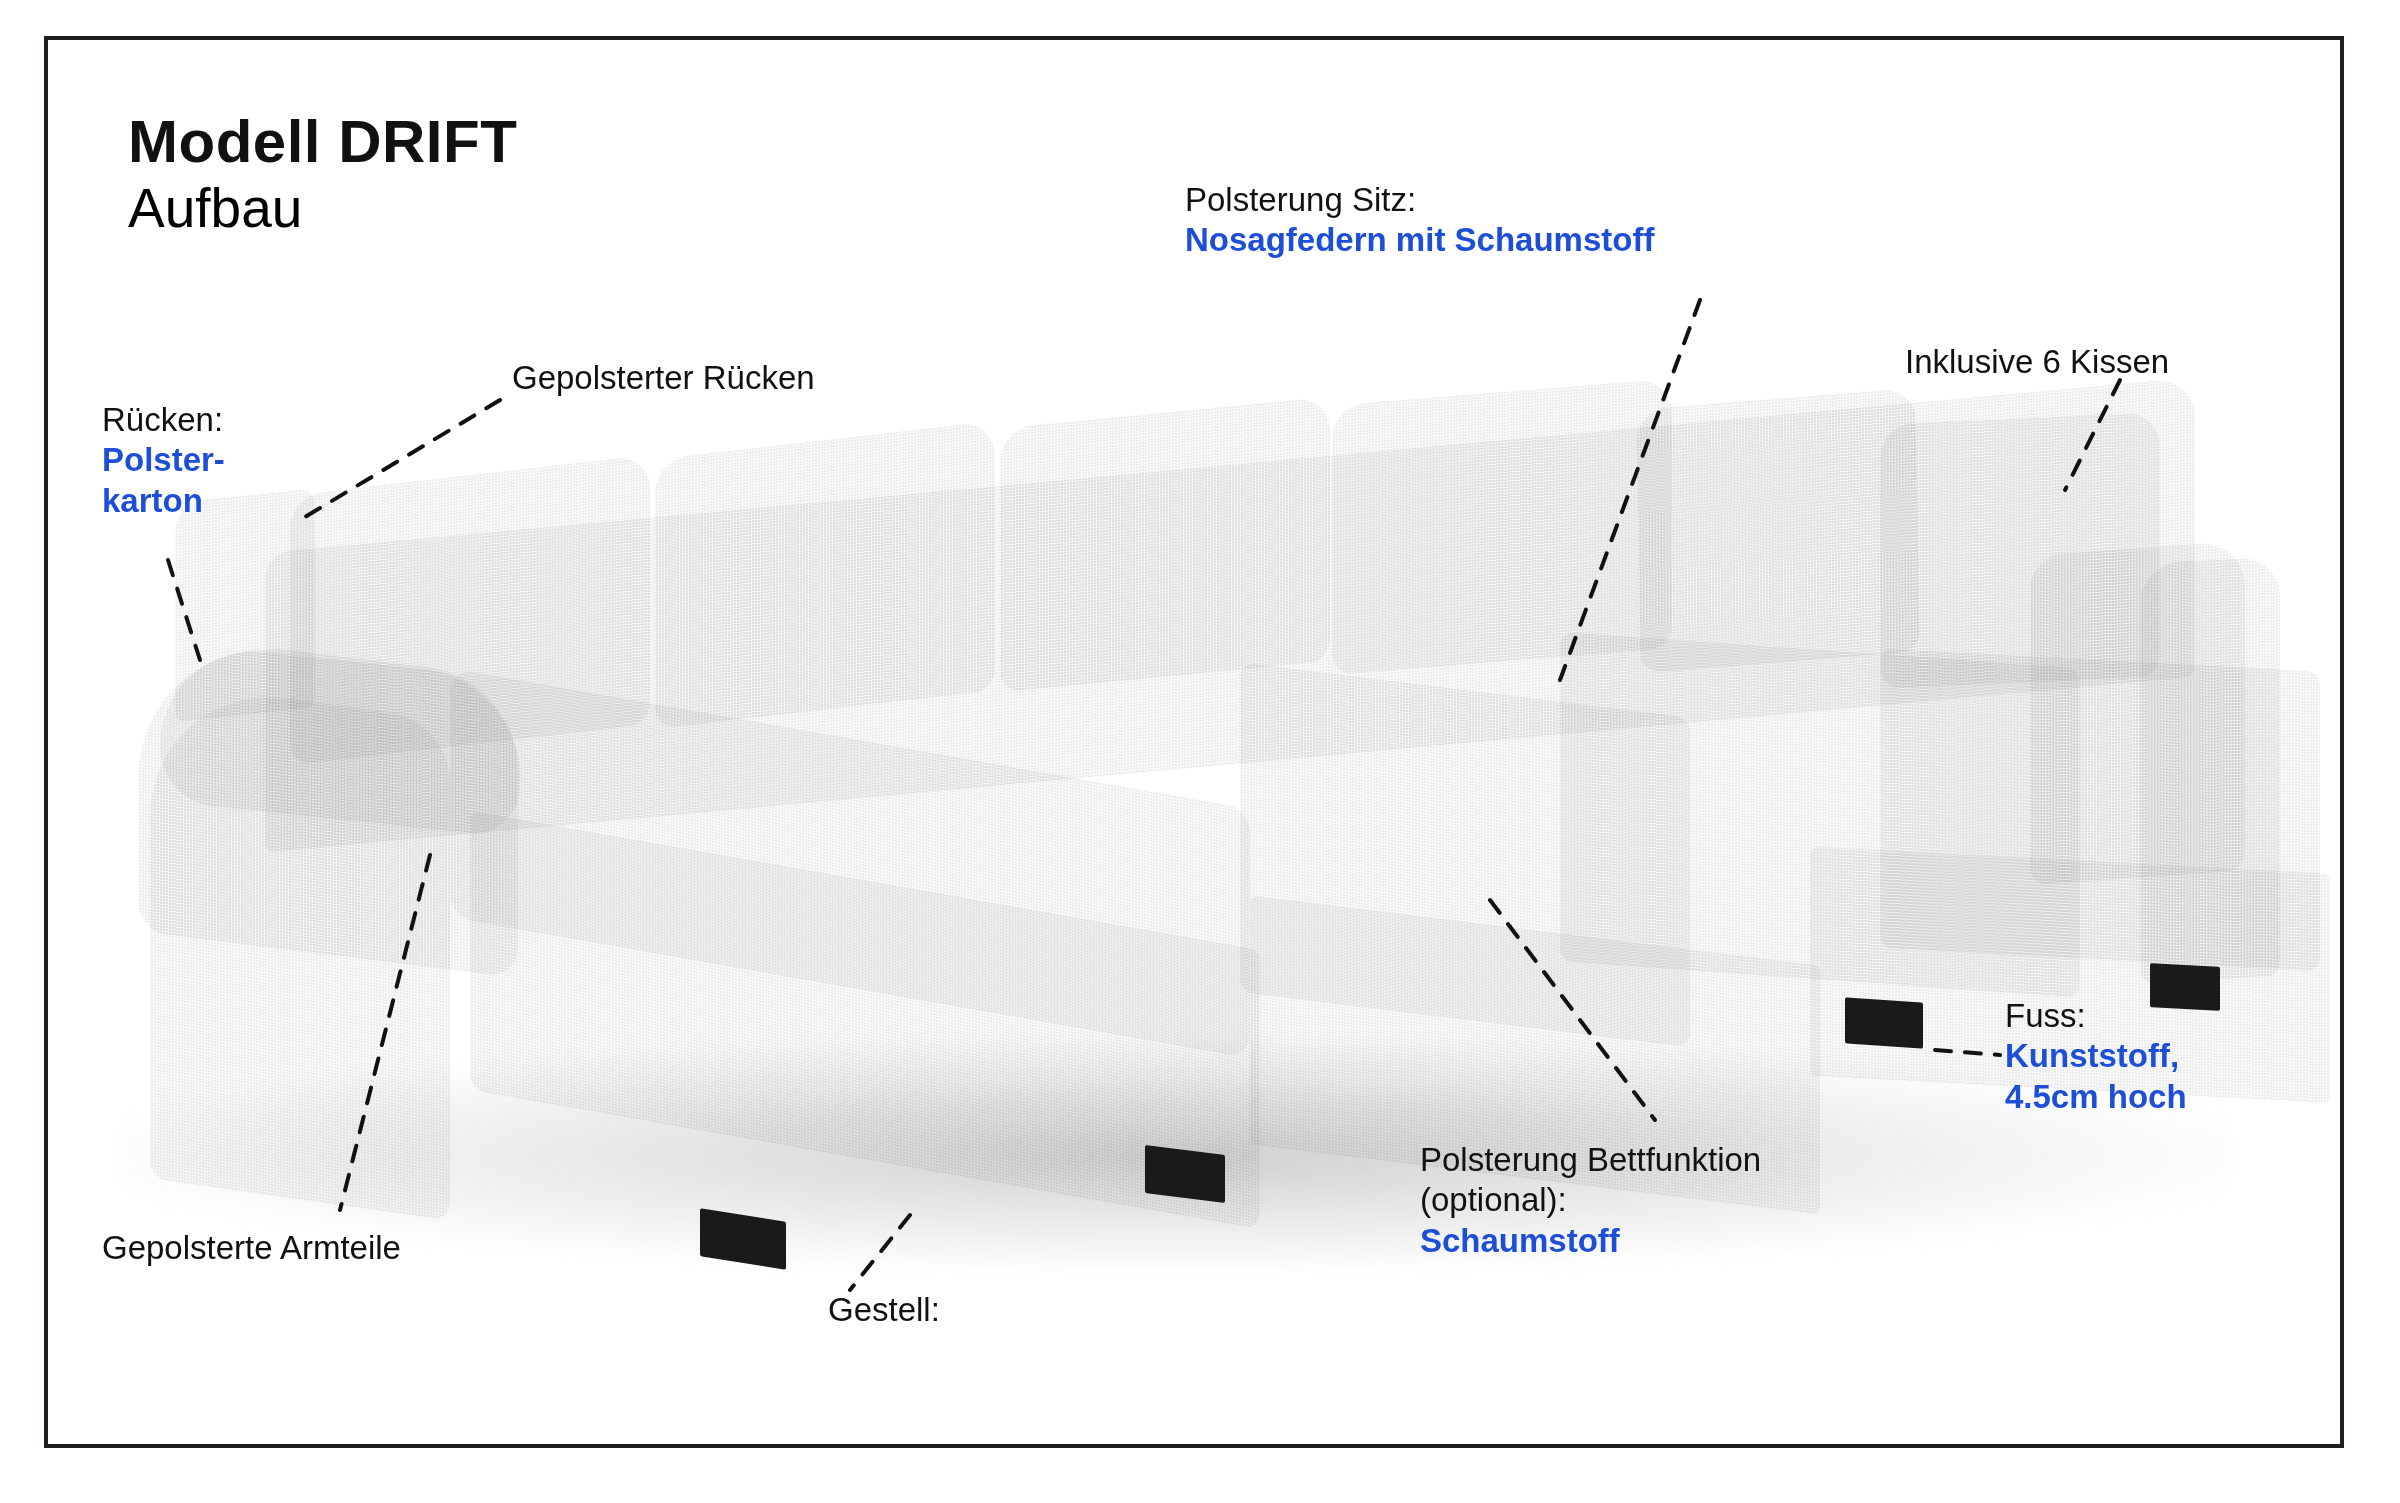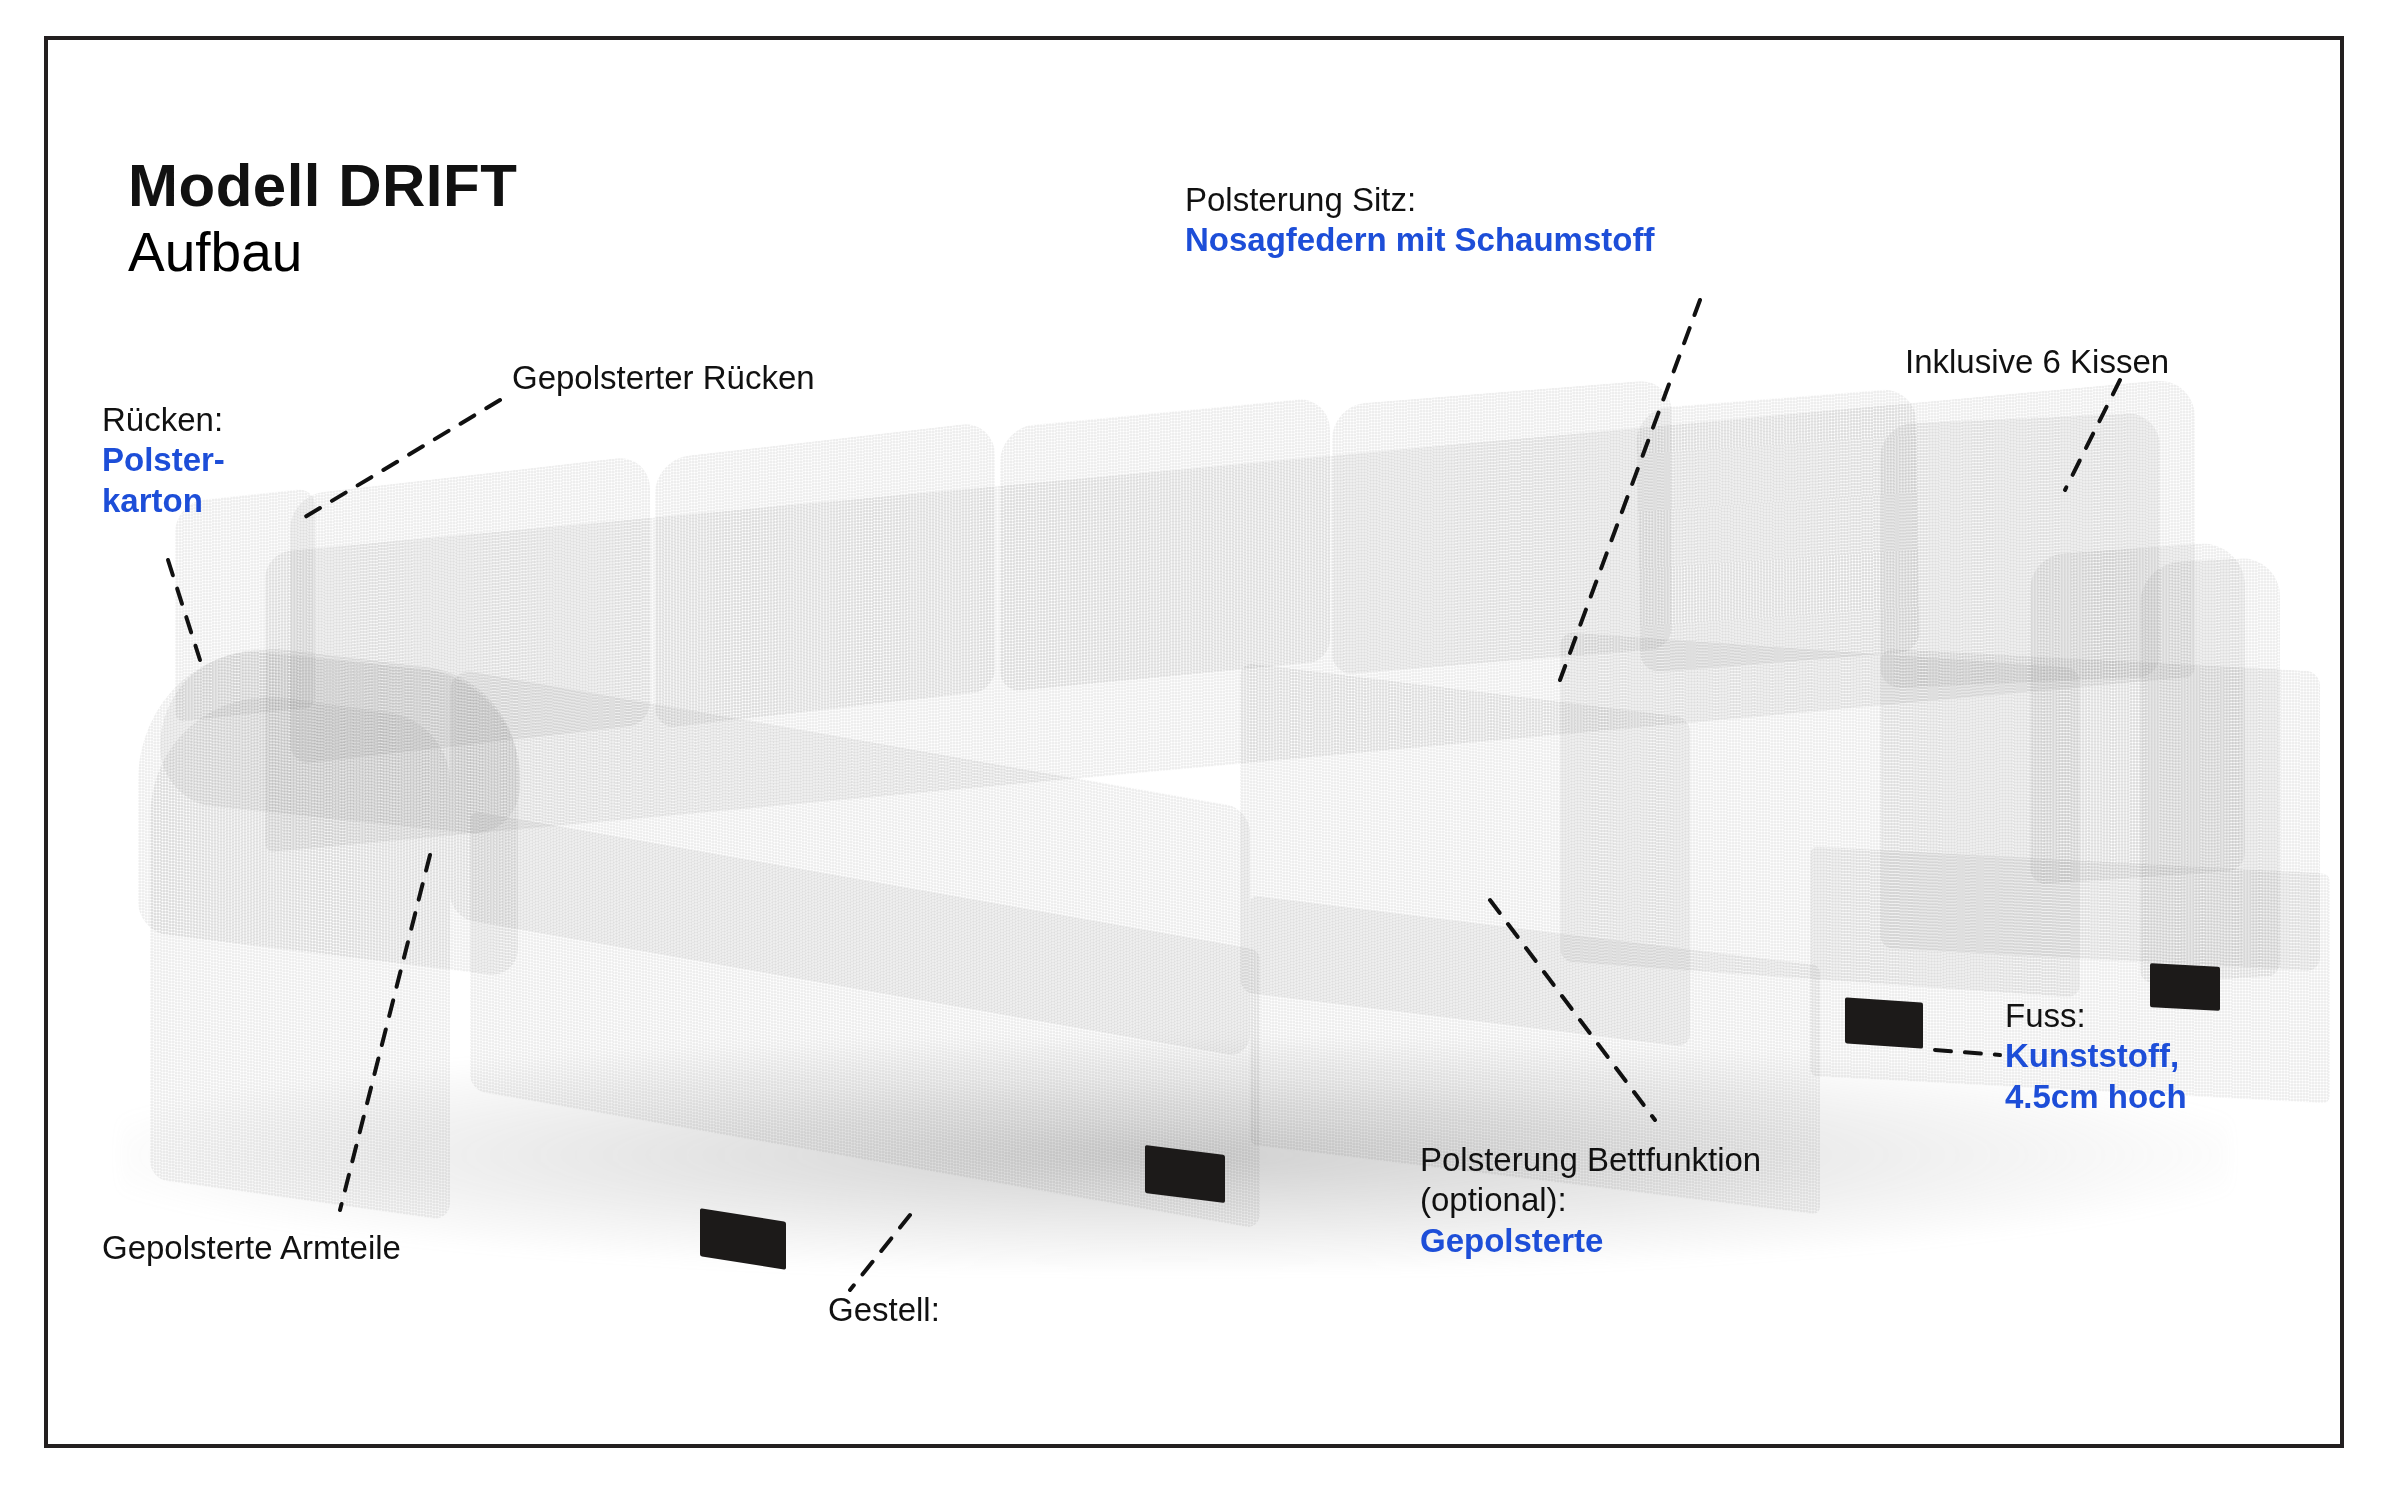--- a/index.html
+++ b/index.html
@@ -33,7 +33,6 @@
     position: absolute;
     left: 128px;
     top: 110px;
-    margin-top: 44px;
   }
   .title-main {
     font-size: 60px;

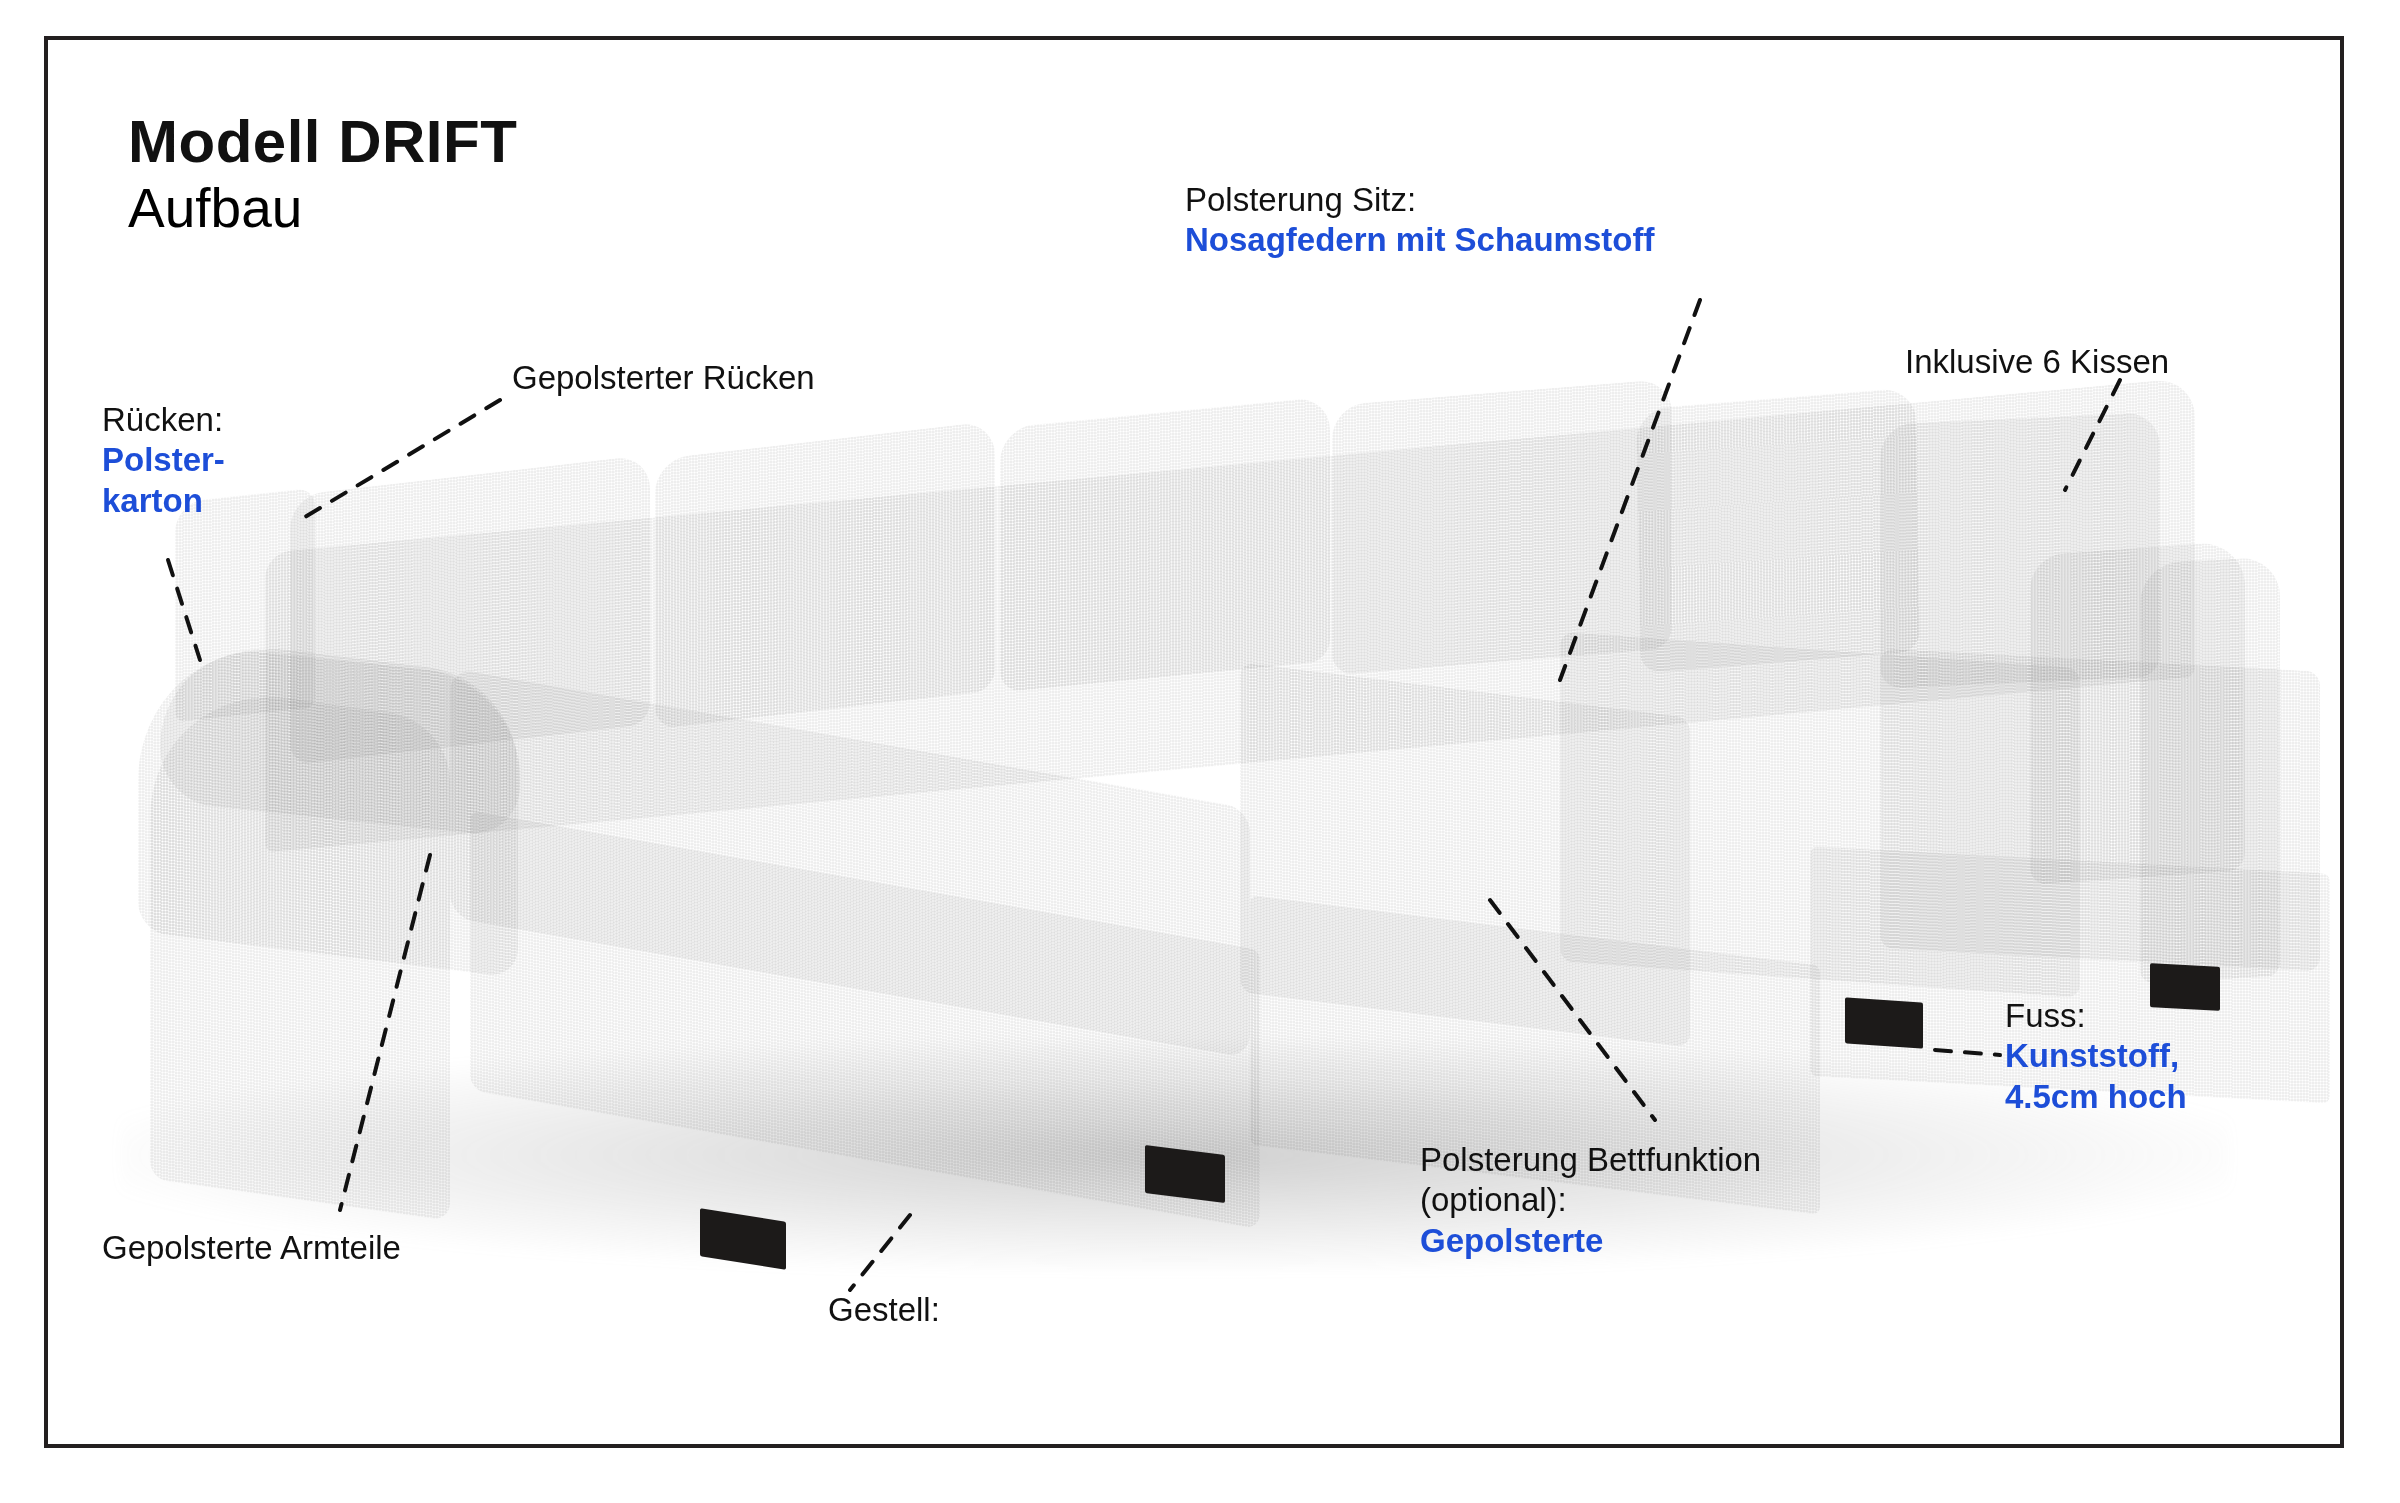--- a/index.html
+++ b/index.html
@@ -213,7 +213,7 @@
   <div class="callout" style="left:1420px; top:1140px;">
     <div class="hdr">Polsterung Bettfunktion
 (optional):</div>
-    <div class="body">Gepolsterte</div>
+    <div class="body">Schaumstoff</div>
   </div>
 
   <div class="callout" style="left:828px; top:1290px;">

